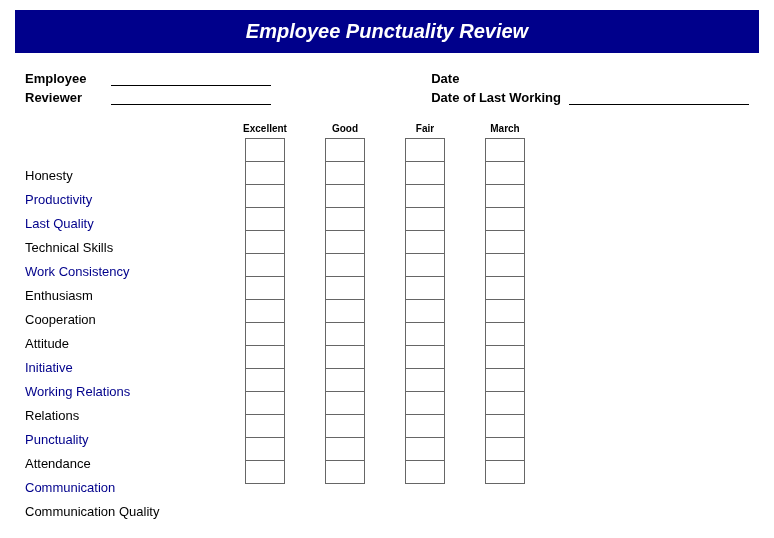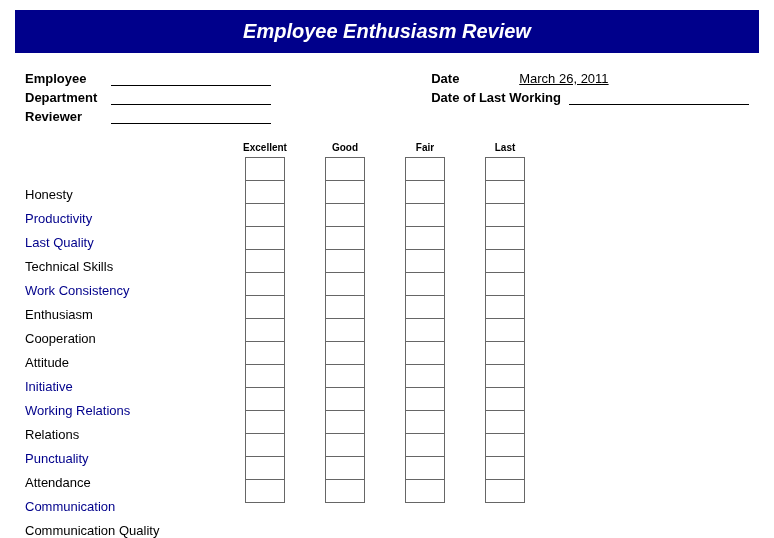--- a/index.html
+++ b/index.html
@@ -118,7 +118,7 @@
 </head>
 <body>
 
-<div class="title-bar">Employee Enthusiasm Review</div>
+<div class="title-bar">Employee Punctuality Review</div>
 
 <div class="info-section">
   <div class="info-left">

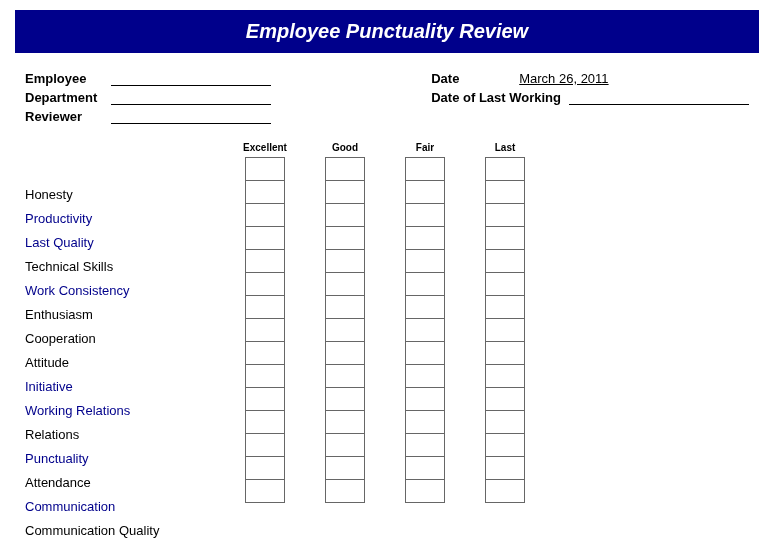--- a/index.html
+++ b/index.html
@@ -138,7 +138,6 @@
   <div class="info-right">
     <div class="info-row">
       <span class="info-label">Date</span>
-      <span class="date-value" style="text-decoration: underline;">March 26, 2011</span>
     </div>
     <div class="info-row">
       <span class="info-label" style="min-width:auto; font-weight:bold;">Date of Last Working</span>

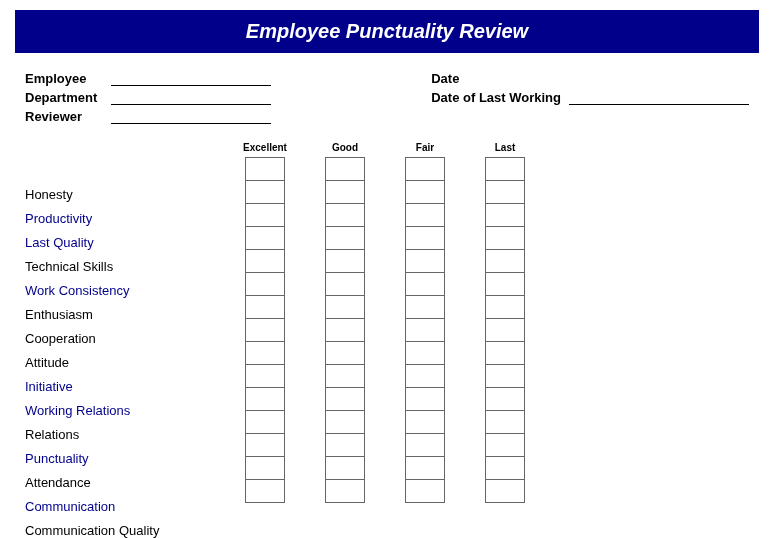--- a/index.html
+++ b/index.html
@@ -124,10 +124,6 @@
   <div class="info-left">
     <div class="info-row">
       <span class="info-label">Employee</span>
-      <span class="info-line"></span>
-    </div>
-    <div class="info-row">
-      <span class="info-label">Department</span>
       <span class="info-line"></span>
     </div>
     <div class="info-row">

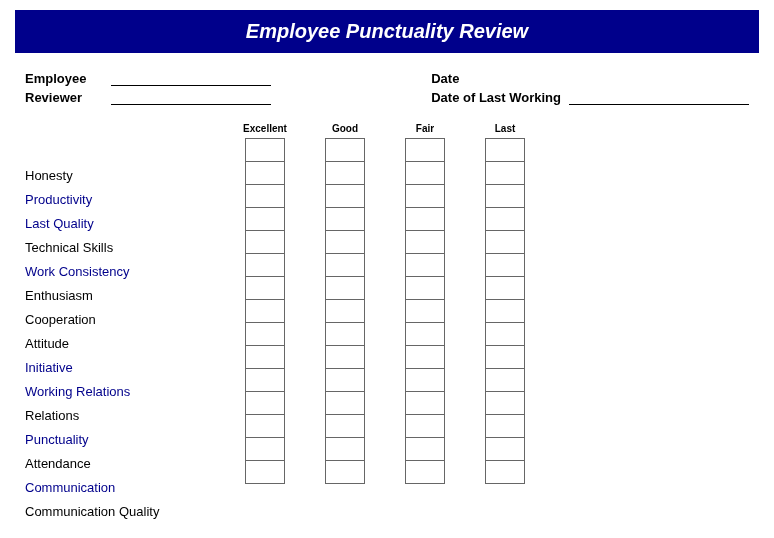--- a/index.html
+++ b/index.html
@@ -147,7 +147,7 @@
   <div class="col-head" style="width: 80px;">Excellent</div>
       <div class="col-head" style="width: 80px;">Good</div>
       <div class="col-head" style="width: 80px;">Fair</div>
-      <div class="col-head" style="width: 80px;">Last</div>
+      <div class="col-head" style="width: 80px;">March</div>
     </div>
   <div class="ratings-body">
     <div class="criteria-list" id="criteria-list">

